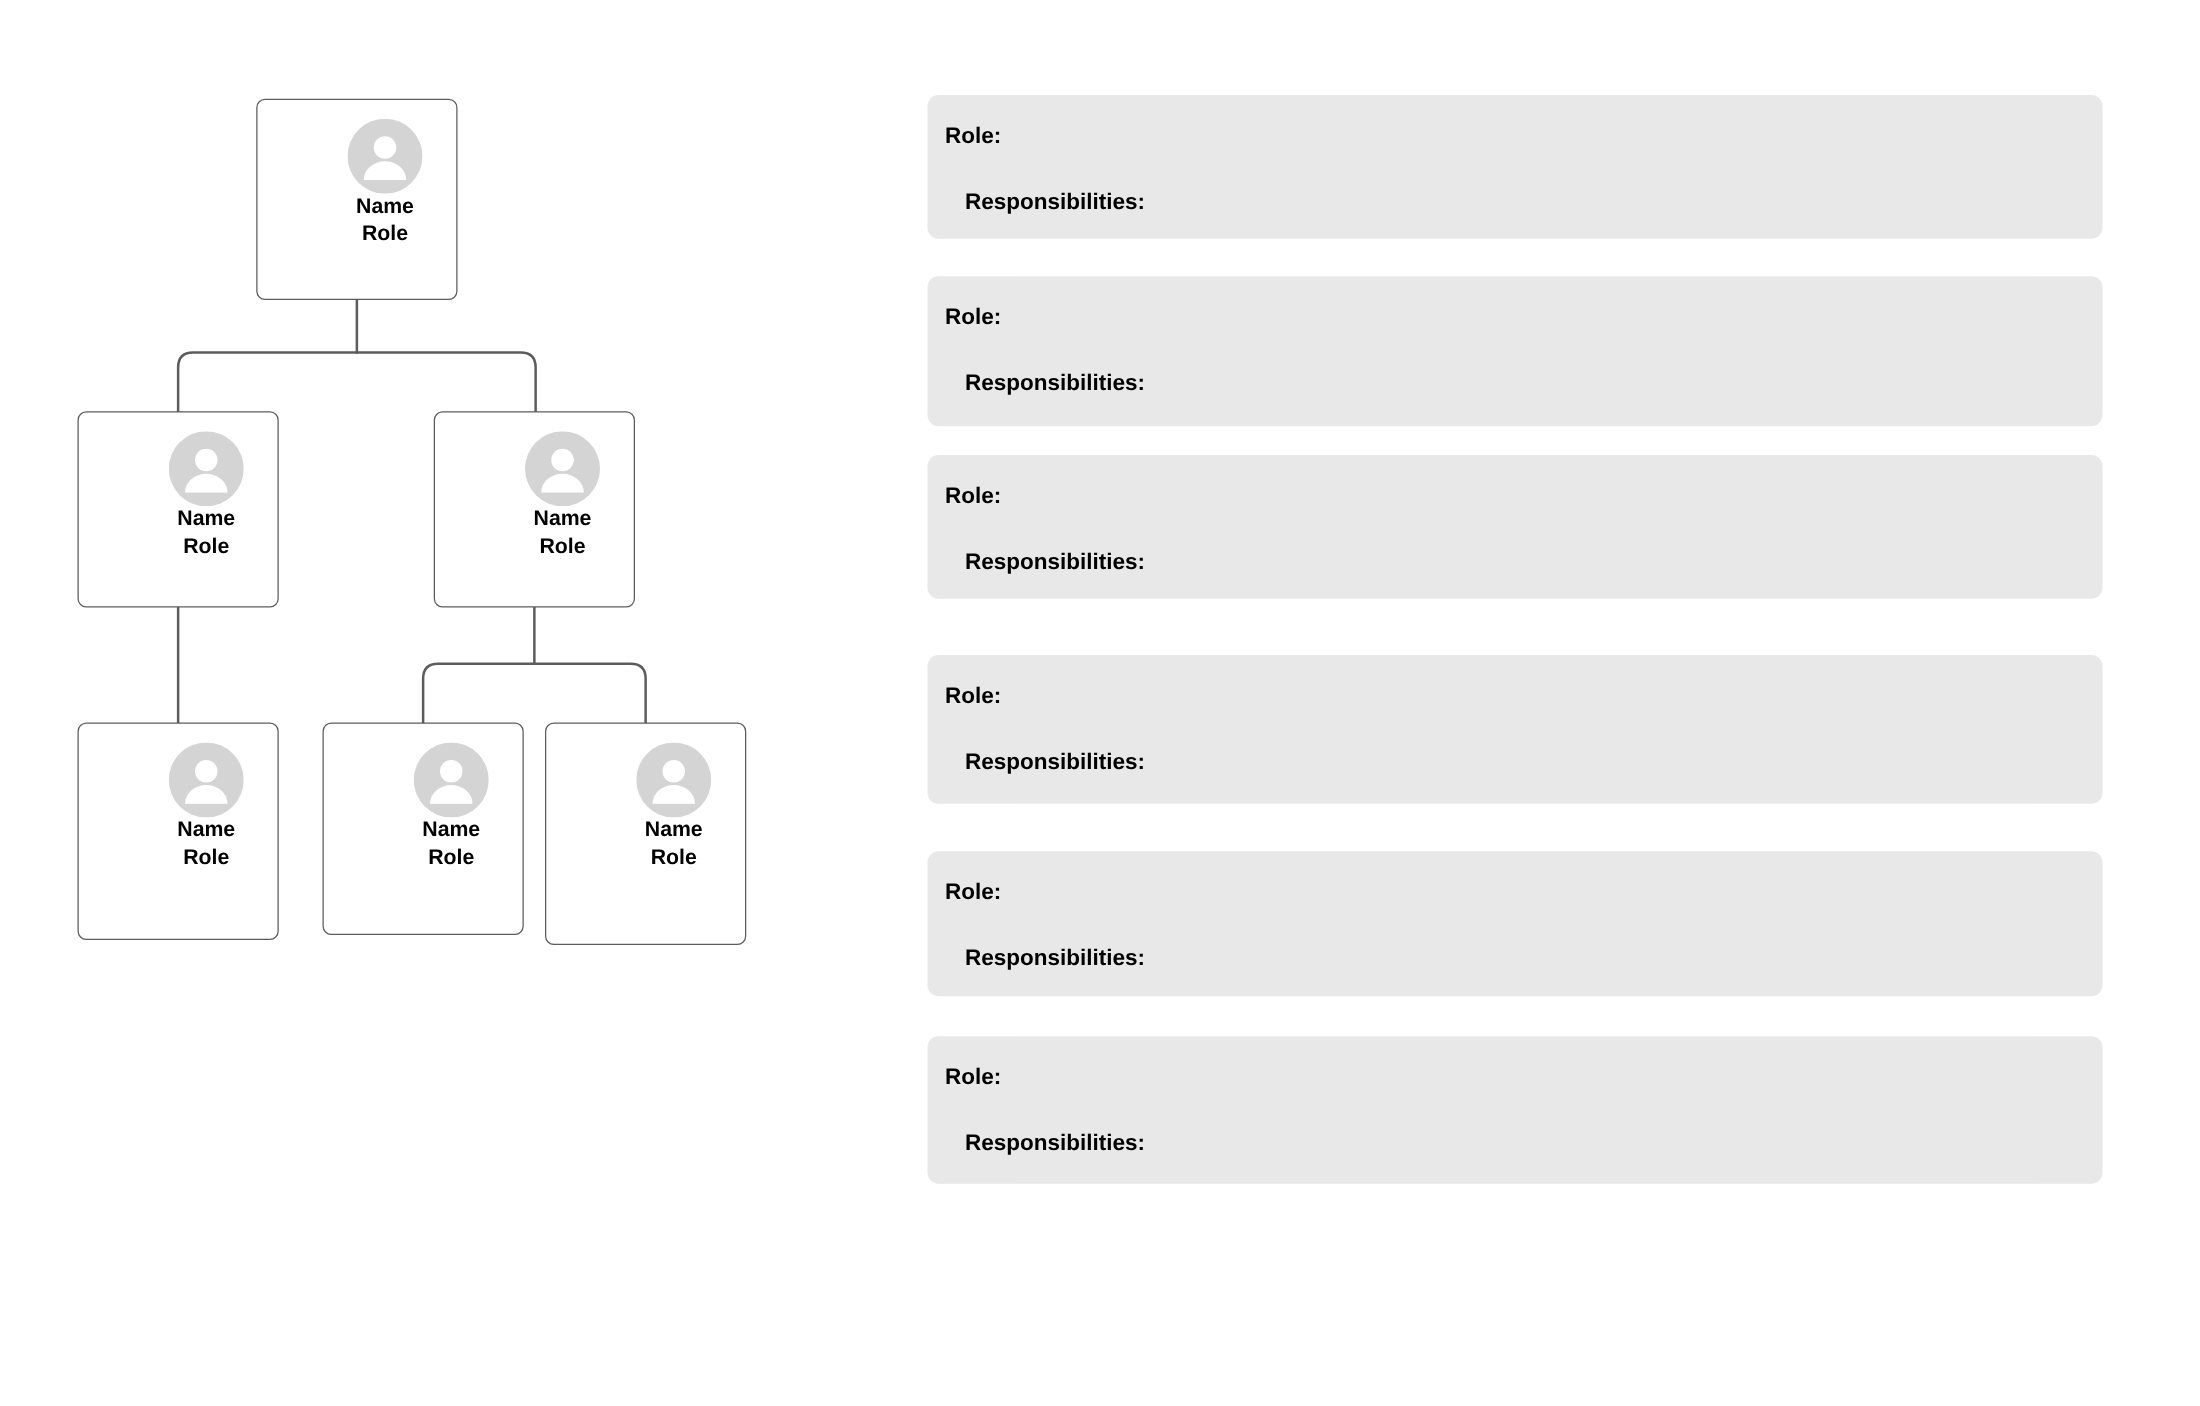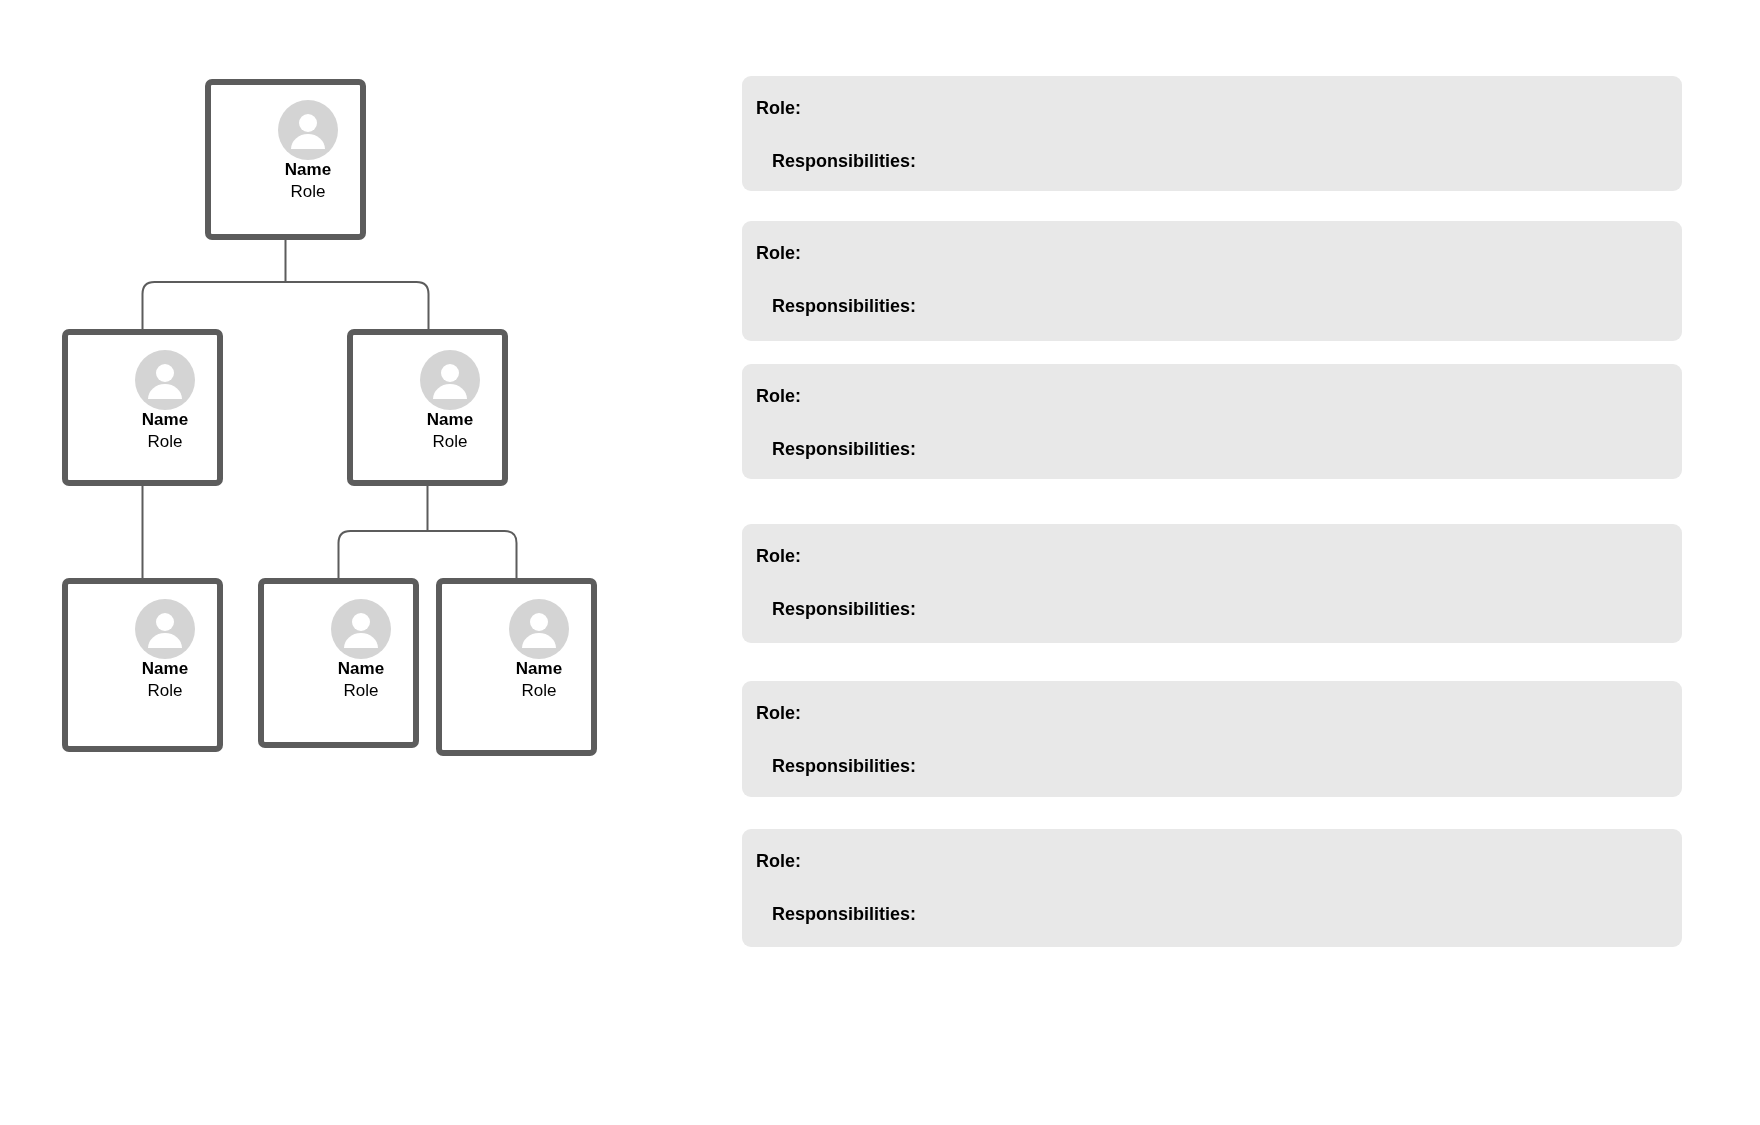--- a/index.html
+++ b/index.html
@@ -36,7 +36,7 @@
     position: absolute;
     box-sizing: border-box;
     background: #ffffff;
-    border: 6px solid #0ea5e9;
+    border: 1px solid #0ea5e9;
     border-radius: 7px;
     display: flex;
     flex-direction: column;

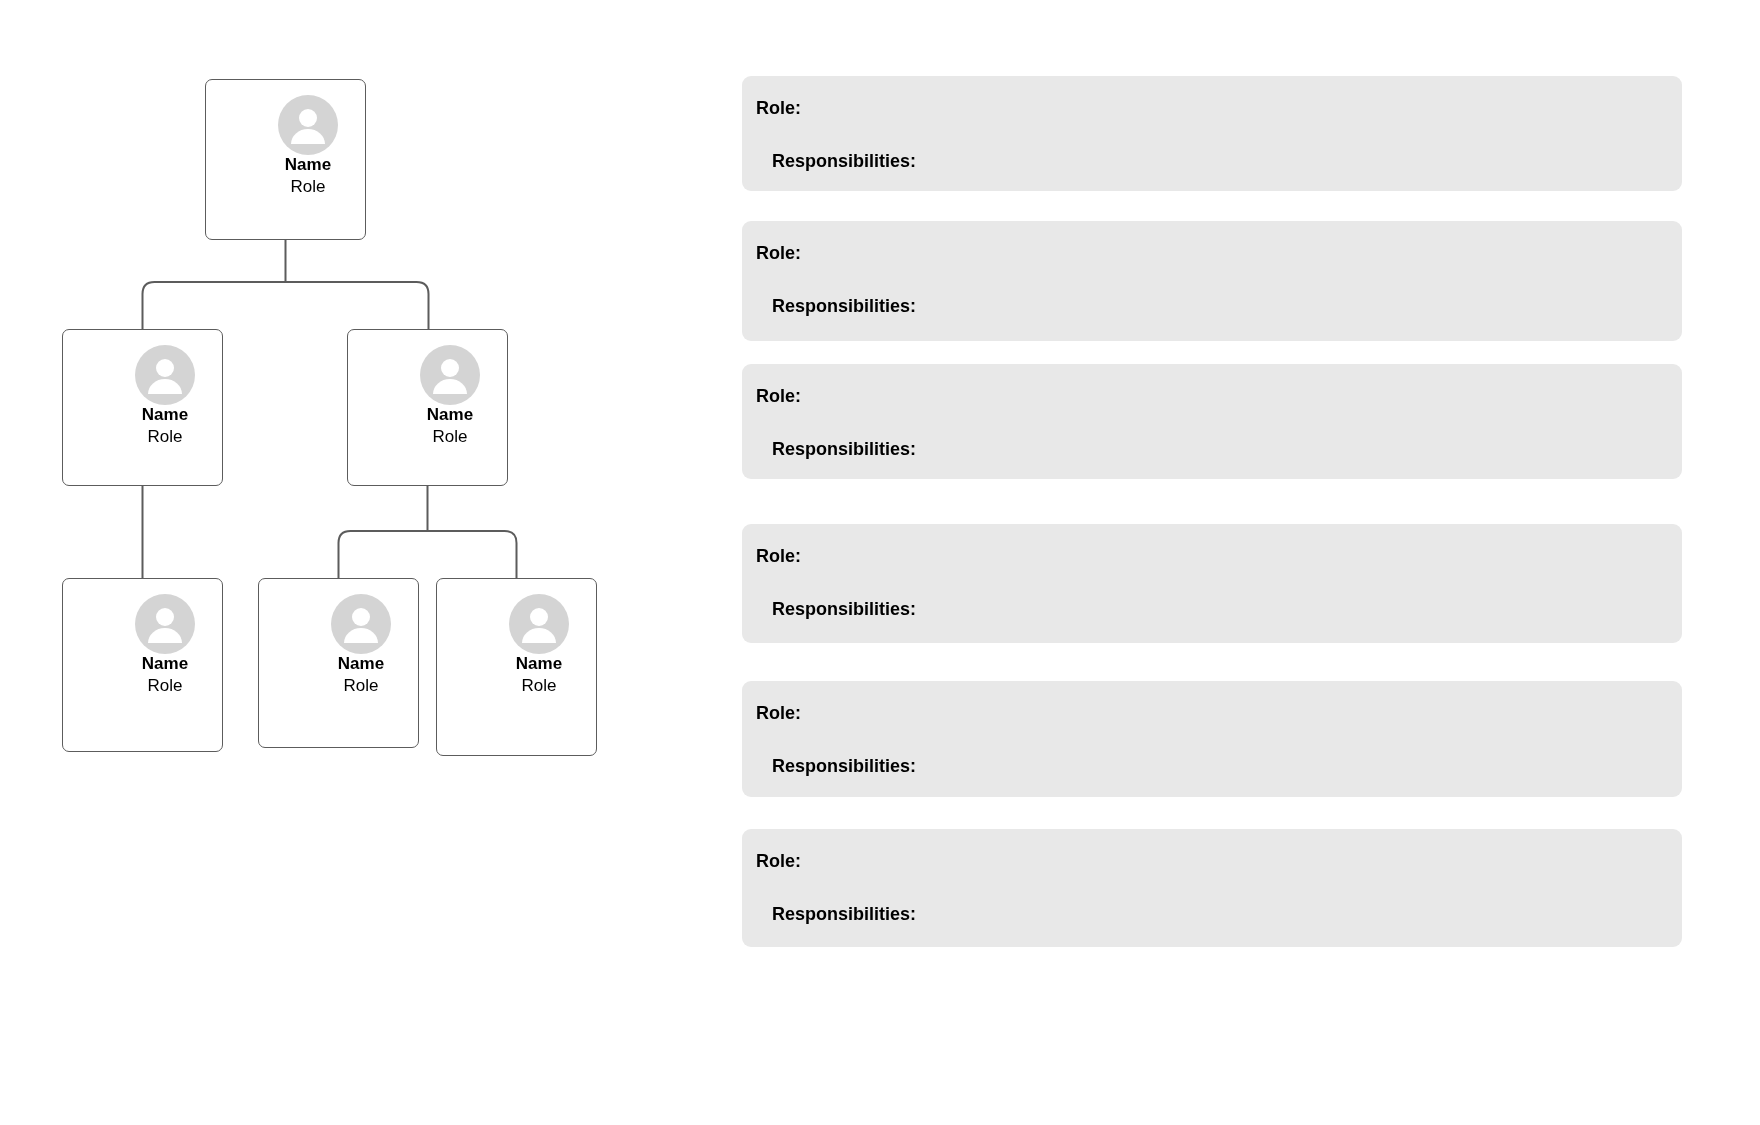--- a/index.html
+++ b/index.html
@@ -54,7 +54,7 @@
     text-align: center;
   }
   .node-role {
-    font-weight: normal;
+    font-weight: bold;
     font-size: 17px;
     color: #000000;
     line-height: 1.15;

